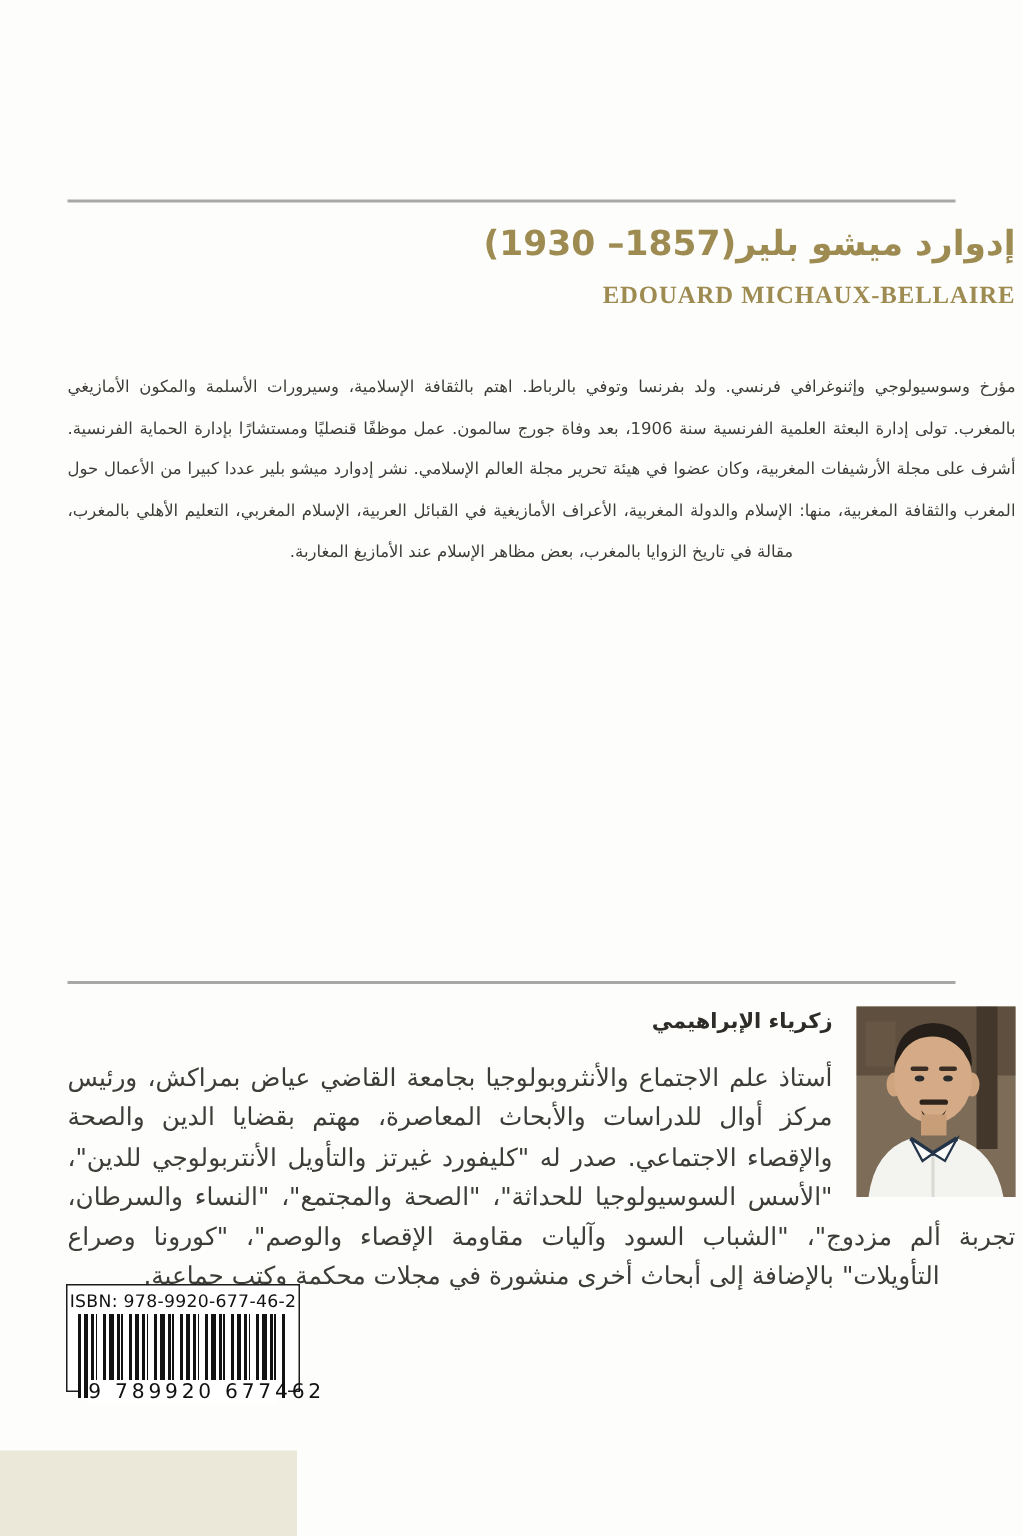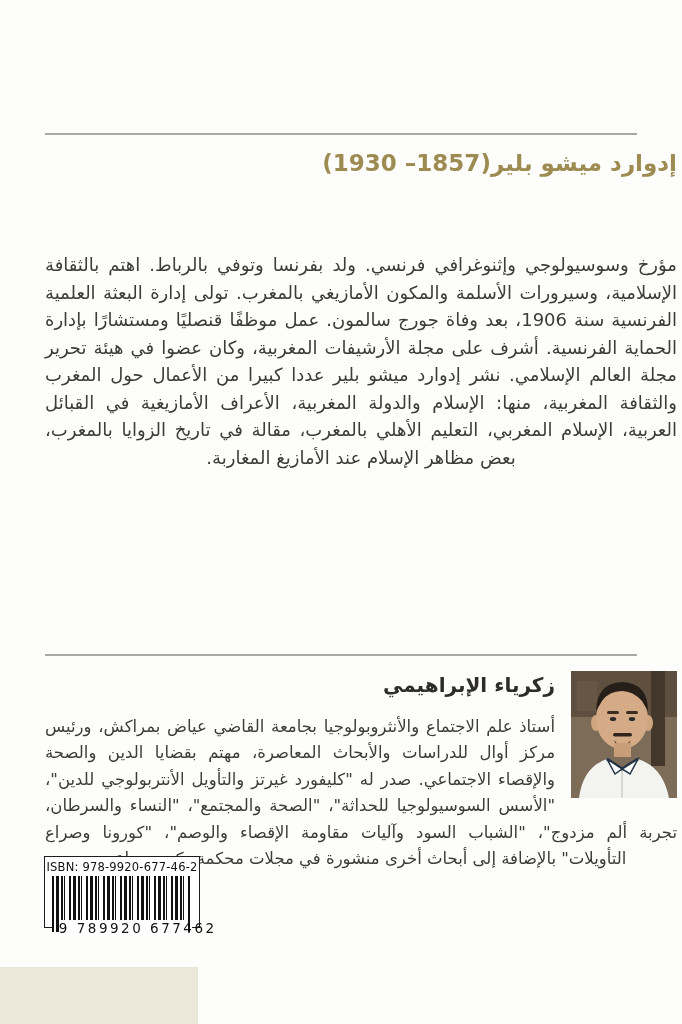--- a/index.html
+++ b/index.html
@@ -122,6 +122,7 @@
 
   <div class="title-block">
     <h1 class="title-ar">إدوارد ميشو بلير(1857– 1930)</h1>
+    <div class="title-la">EDOUARD MICHAUX-BELLAIRE</div>
   </div>
 
   <p class="bio1">مؤرخ وسوسيولوجي وإثنوغرافي فرنسي. ولد بفرنسا وتوفي بالرباط. اهتم بالثقافة الإسلامية، وسيرورات الأسلمة والمكون الأمازيغي بالمغرب. تولى إدارة البعثة العلمية الفرنسية سنة 1906، بعد وفاة جورج سالمون. عمل موظفًا قنصليًا ومستشارًا بإدارة الحماية الفرنسية. أشرف على مجلة الأرشيفات المغربية، وكان عضوا في هيئة تحرير مجلة العالم الإسلامي. نشر إدوارد ميشو بلير عددا كبيرا من الأعمال حول المغرب والثقافة المغربية، منها: الإسلام والدولة المغربية، الأعراف الأمازيغية في القبائل العربية، الإسلام المغربي، التعليم الأهلي بالمغرب، مقالة في تاريخ الزوايا بالمغرب، بعض مظاهر الإسلام عند الأمازيغ المغاربة.</p>

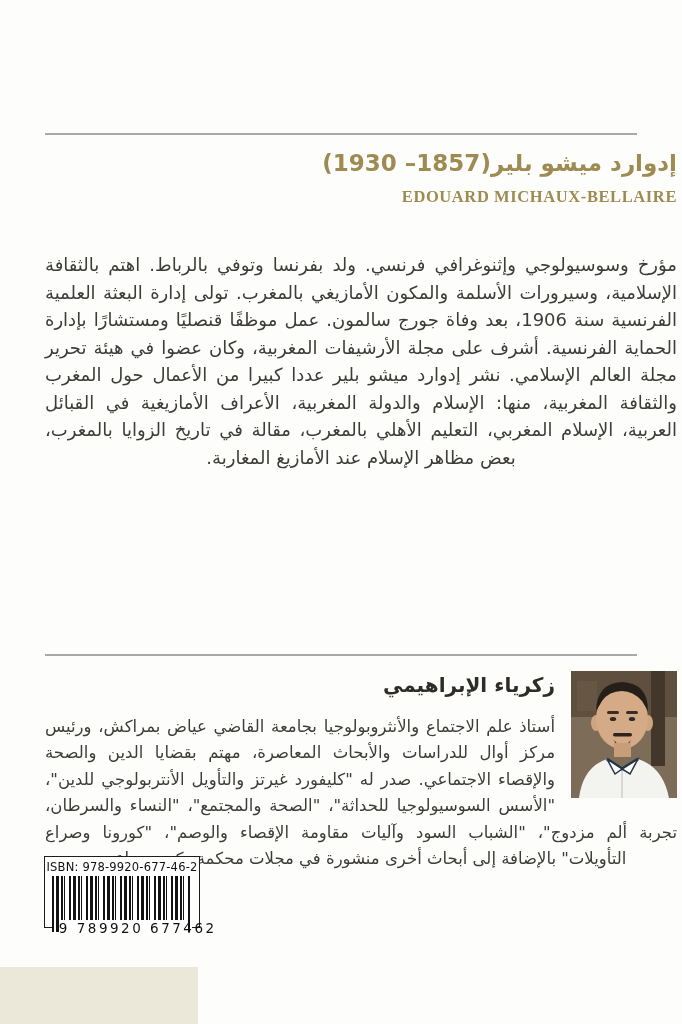--- a/index.html
+++ b/index.html
@@ -38,7 +38,7 @@
     position:absolute;top:233px;left:45px;right:45px;
     direction:rtl;
     text-align:justify;text-align-last:center;
-    font-size:18px;line-height:27.5px;color:#3d3c38;
+    font-size:11px;line-height:27.5px;color:#3d3c38;
   }
 
   .author{

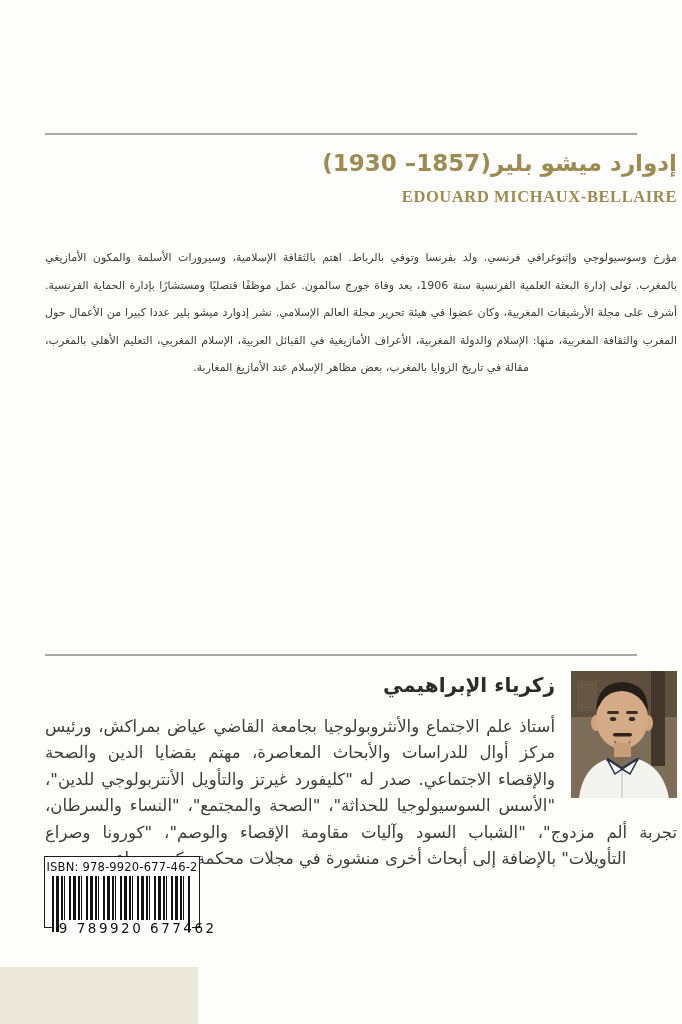--- a/index.html
+++ b/index.html
@@ -51,7 +51,7 @@
     background:#7a6a57;
   }
   .author-name{
-    font-size:20px;font-weight:bold;color:#2e2c28;
+    font-size:14px;font-weight:bold;color:#2e2c28;
     margin:2px 0 6px 0;text-align:right;
   }
   .author-bio{

